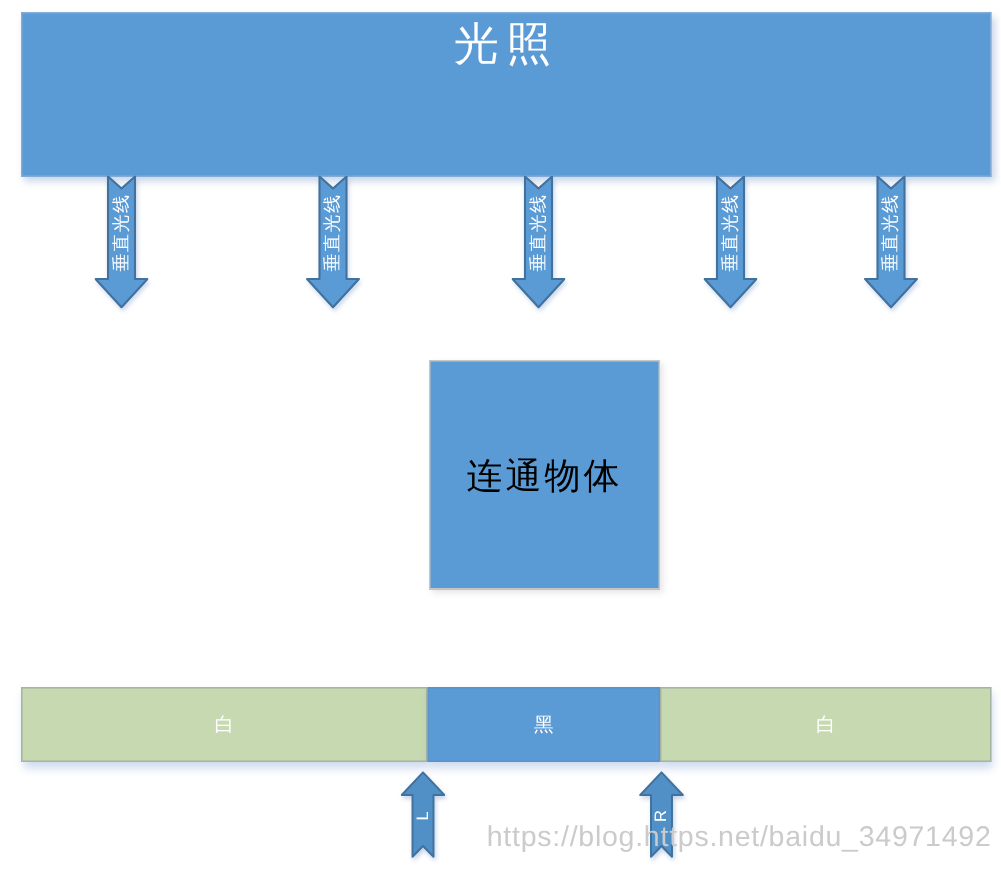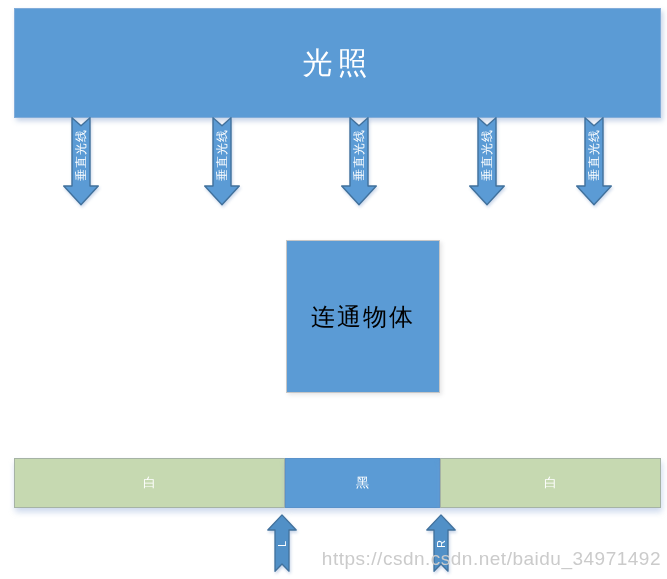--- a/index.html
+++ b/index.html
@@ -24,7 +24,7 @@
     background: #5b9bd5;
     border: 1px solid rgba(160,185,220,0.55);
     box-shadow: 2px 3px 5px rgba(130,160,205,0.45);
-    display: flex; align-items: center; justify-content: center;
+    display: flex; justify-content: center;
   }
   .light-box span {
     color: #ffffff;

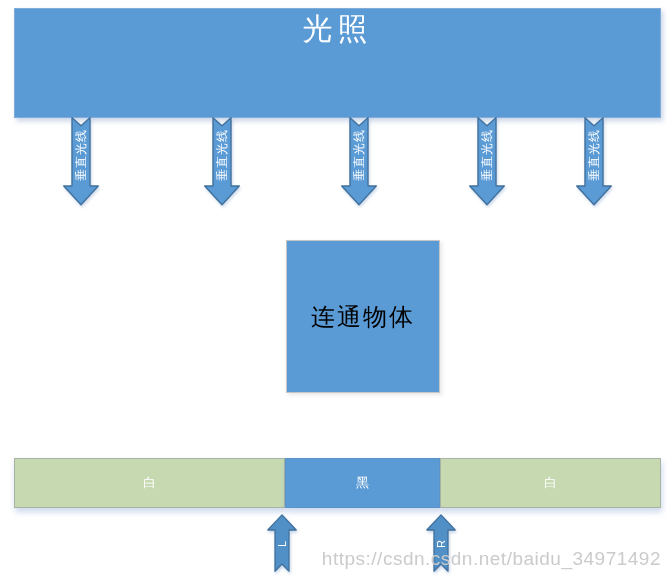--- a/index.html
+++ b/index.html
@@ -182,7 +182,7 @@
     <div class="pointer-label">R</div>
   </div>
 
-  <div class="watermark">https://csdn.csdn.net/baidu_34971492</div>
+  <div class="watermark">https://blog.https.net/baidu_34971492</div>
 
 </div>
 

